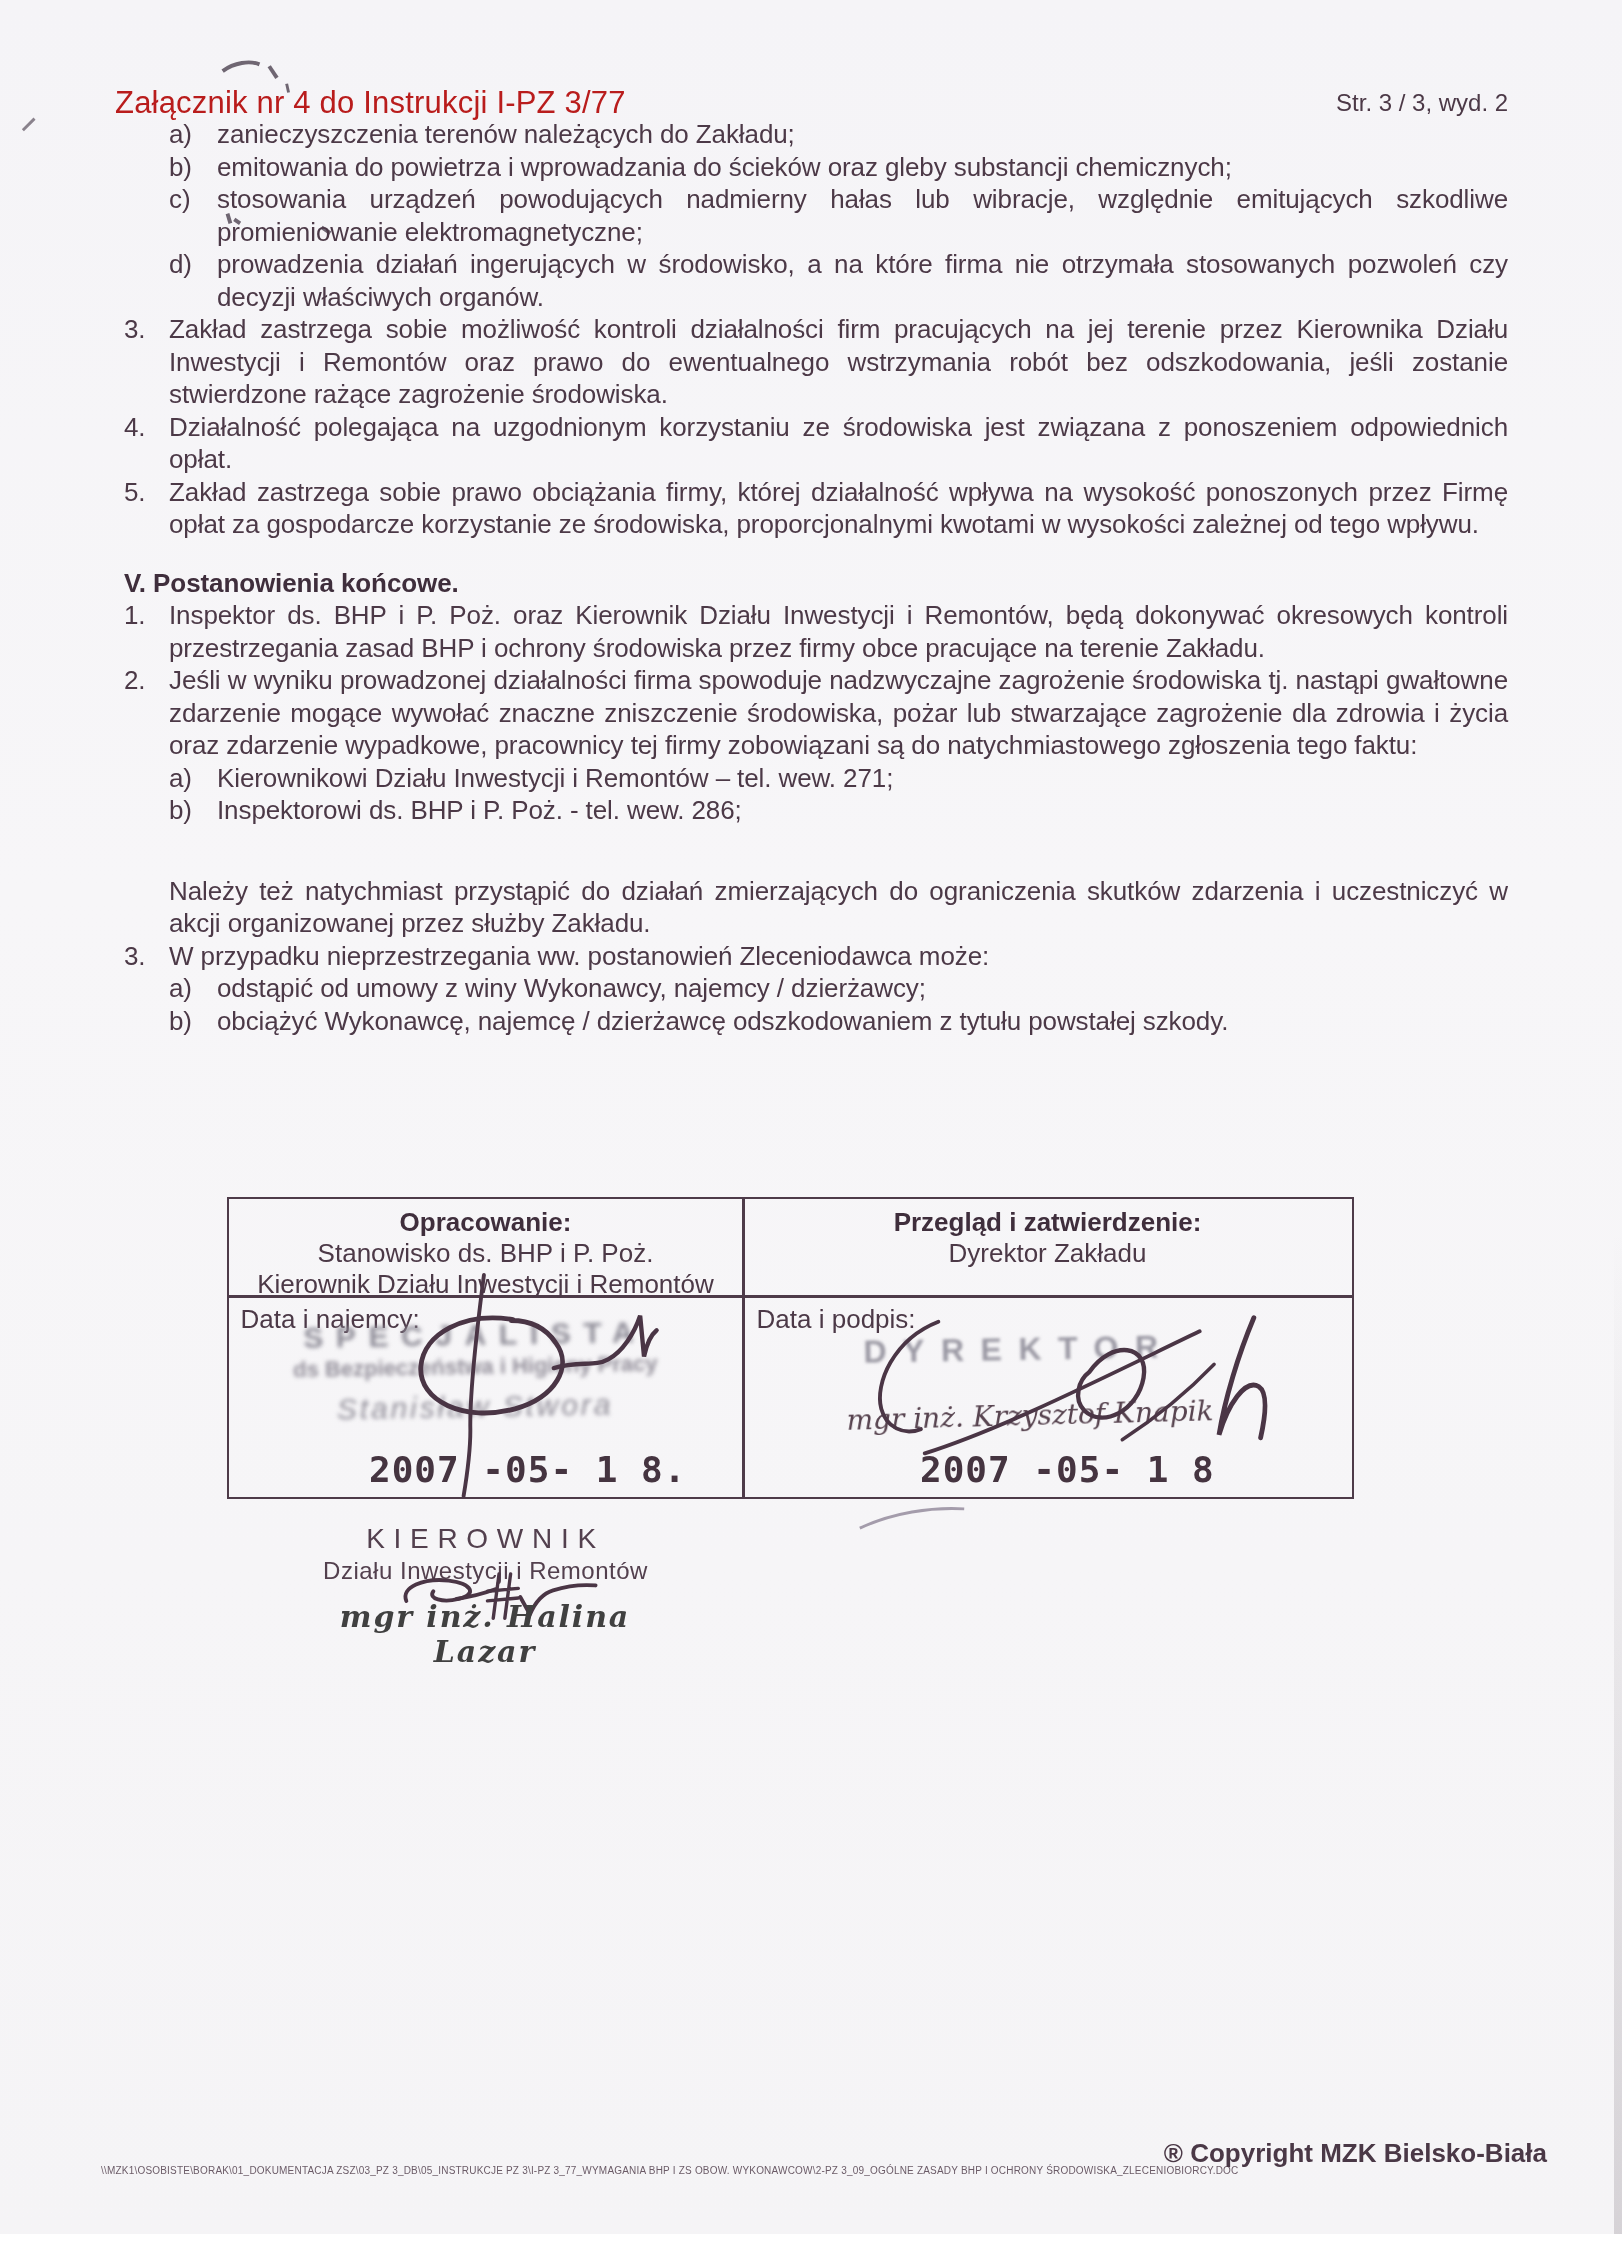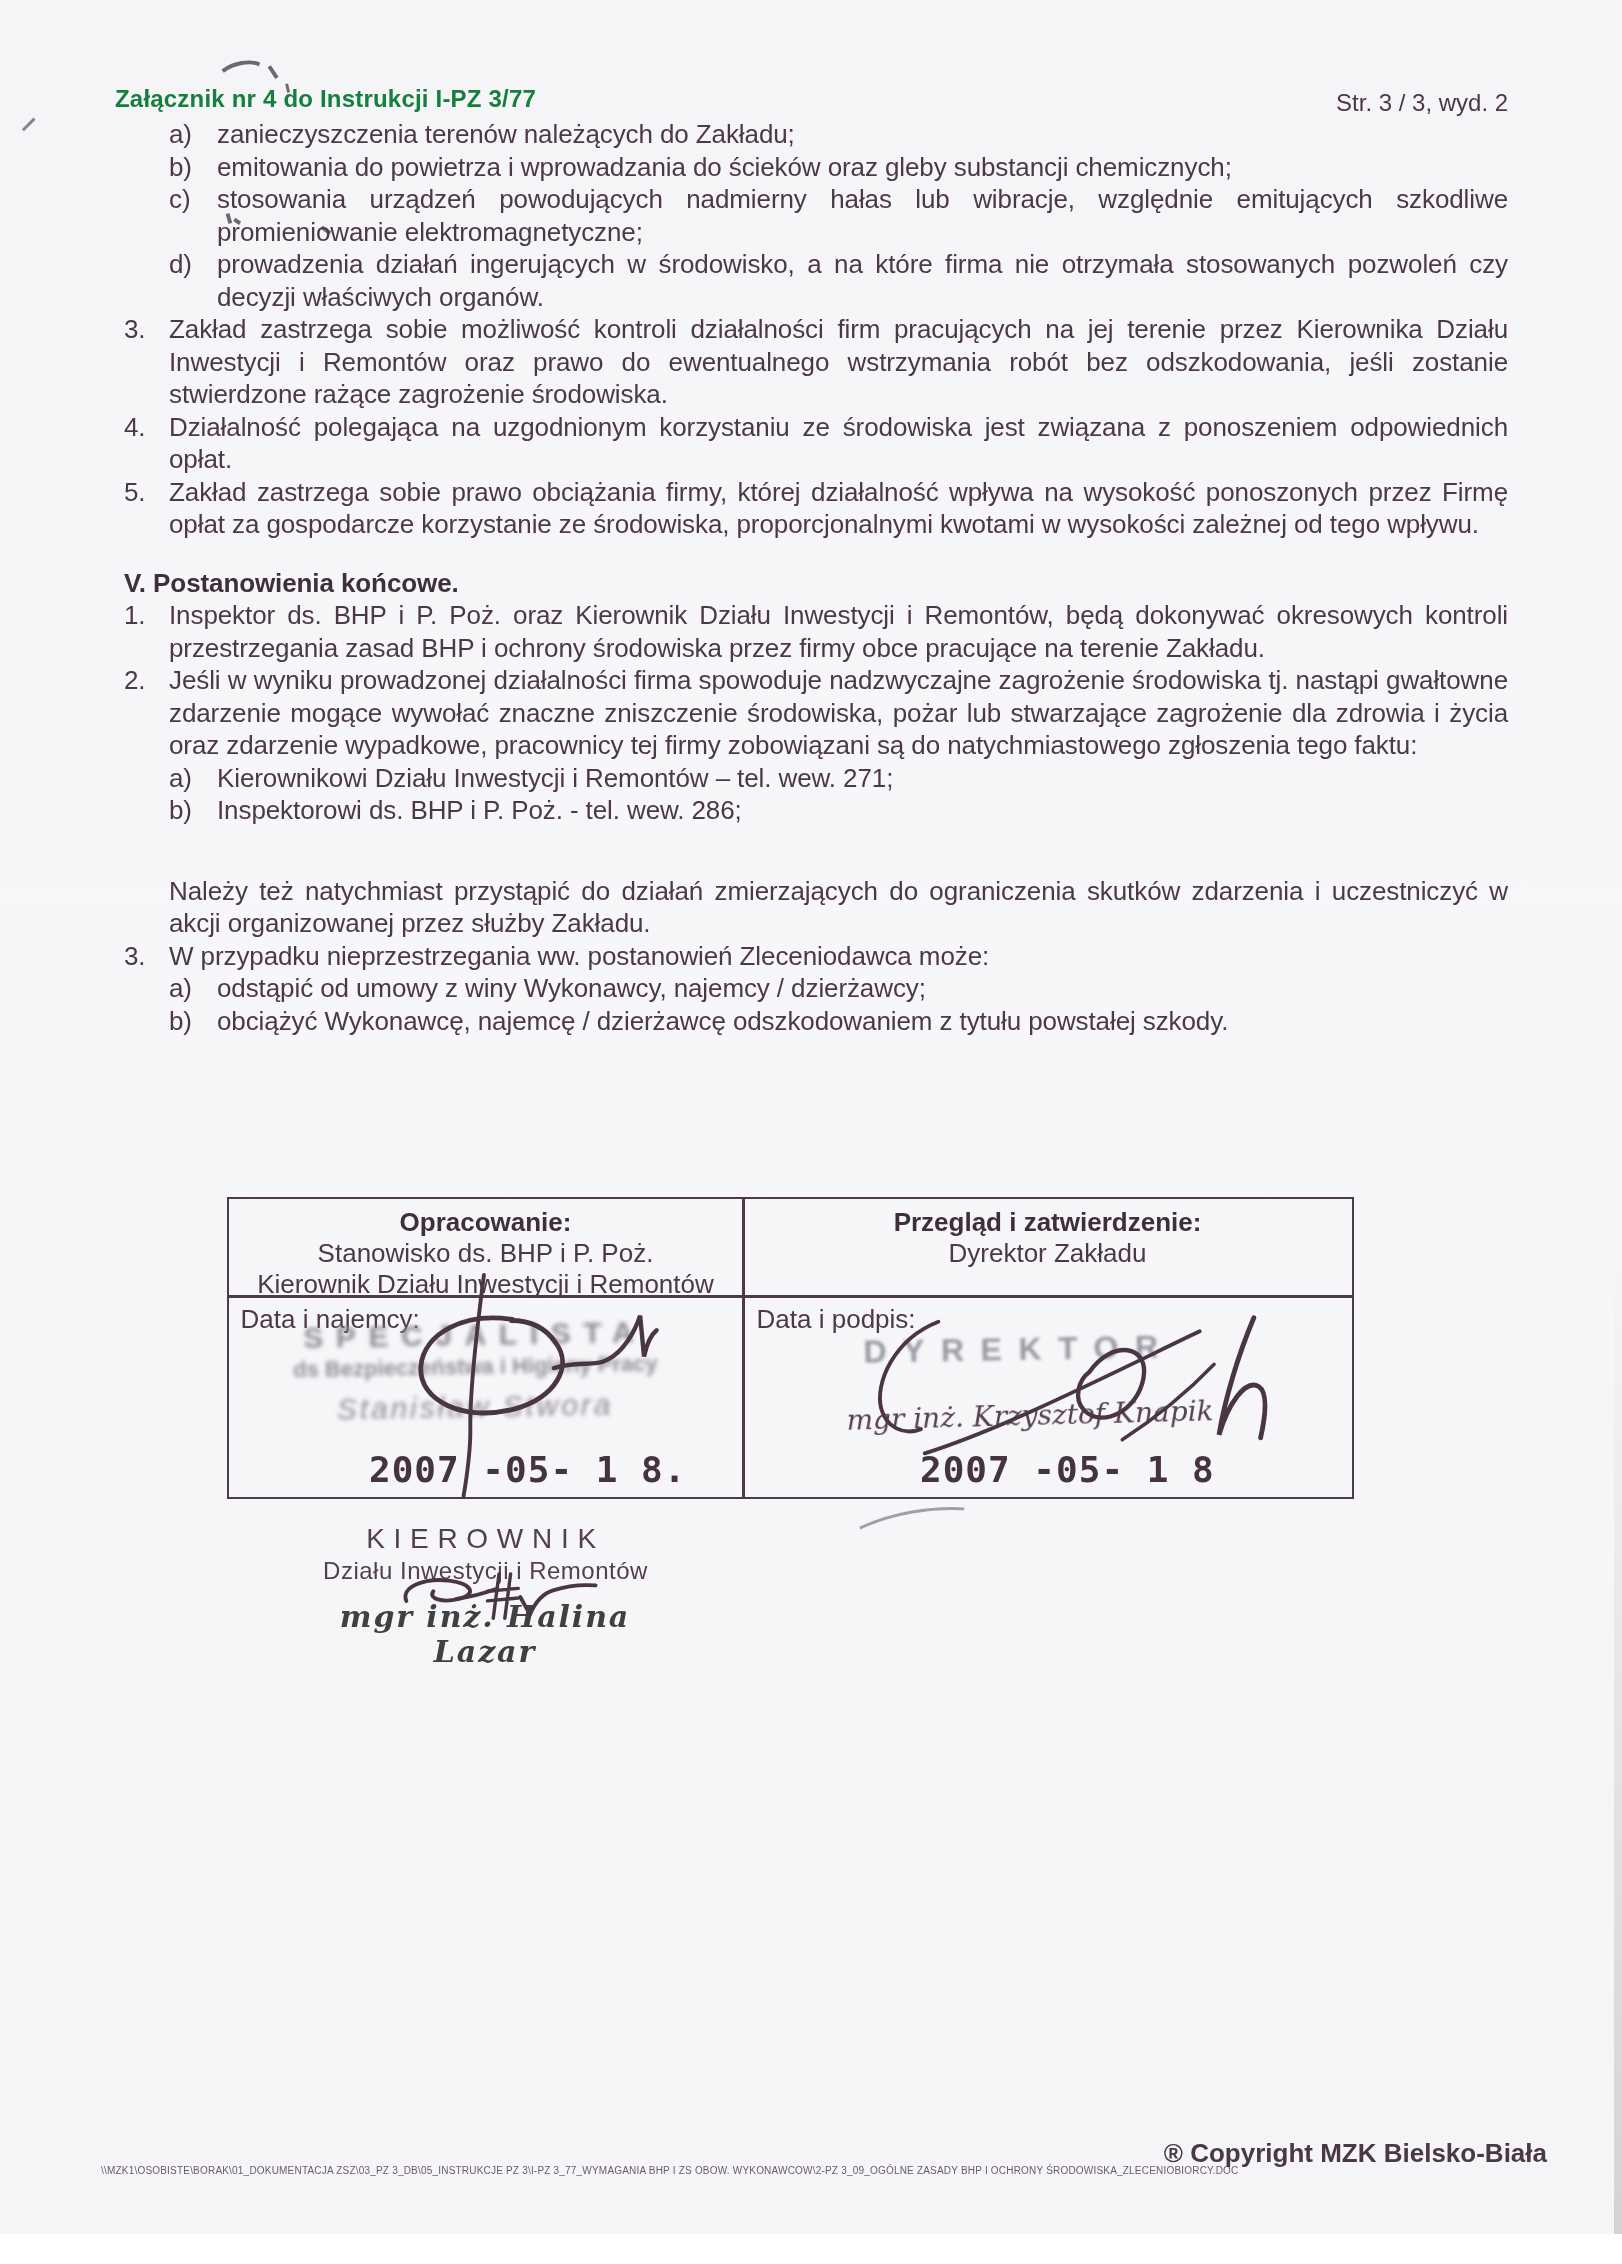--- a/index.html
+++ b/index.html
@@ -17,7 +17,7 @@
     background:linear-gradient(180deg,rgba(120,110,120,0),rgba(120,110,120,.25));
   }
   .doc-header{position:absolute;left:115px;top:85px;width:1397px;}
-  .doc-header .att{font-weight:bold;font-size:24px;color:#15803d;letter-spacing:0.2px;}
+  .doc-header .att{font-weight:normal;font-size:31px;color:#b91c1c;letter-spacing:0.2px;}
   .doc-header .pg{position:absolute;right:3.9px;top:3.9px;font-size:24px;color:#4c3947;}
   .doc-body{
     position:absolute;left:124px;top:118px;width:1384px;

